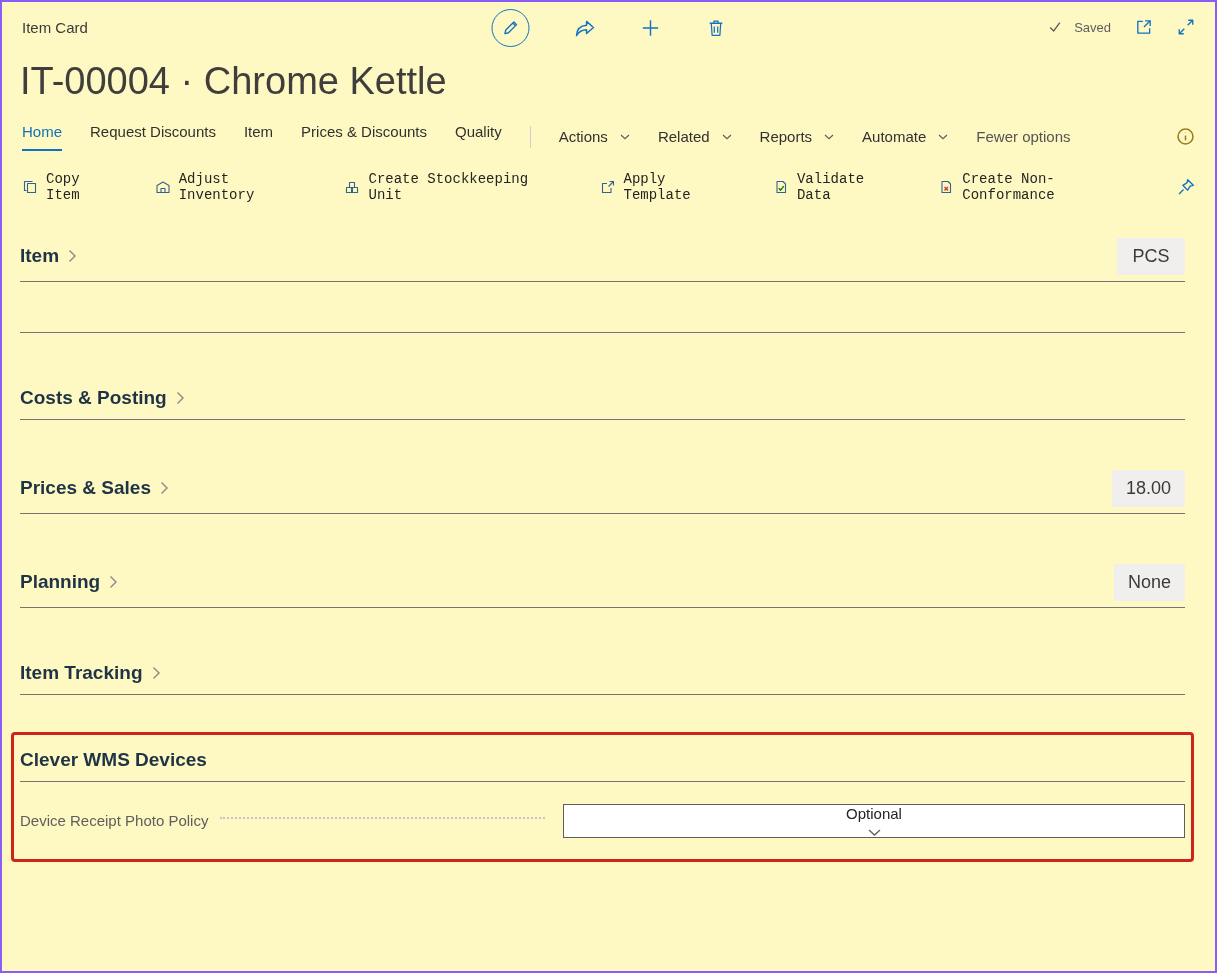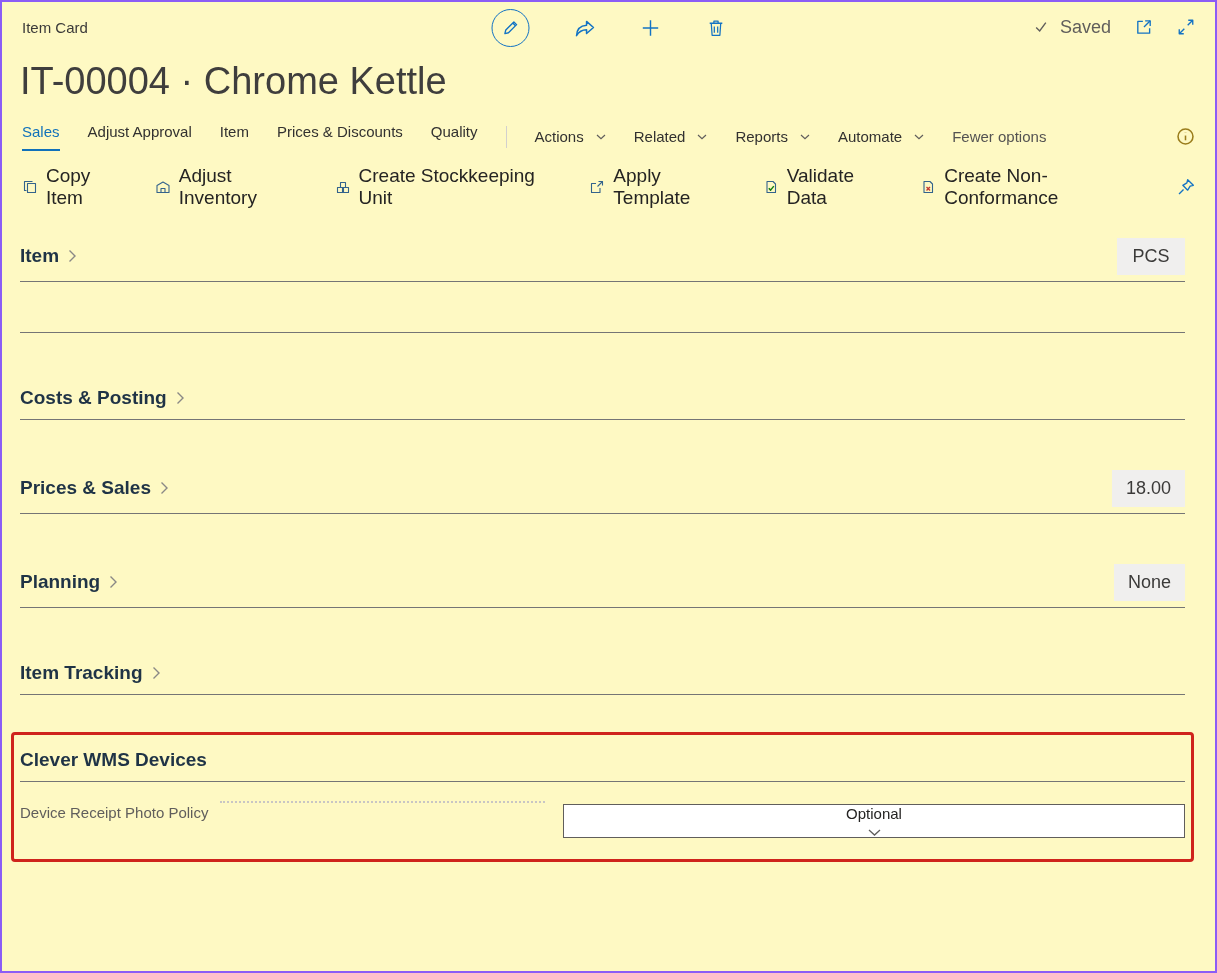--- a/index.html
+++ b/index.html
@@ -16,7 +16,7 @@
   .icon-btn{display:flex;align-items:center;justify-content:center;cursor:pointer;background:none;border:none;padding:0;}
   .edit-circle{width:38px;height:38px;border:1.5px solid #1373c4;border-radius:50%;}
   .topbar-right{margin-left:auto;display:flex;align-items:center;gap:24px;}
-  .saved{display:flex;align-items:center;gap:12px;font-size:18px;color:#605e5c;}
+  .saved{display:flex;align-items:center;gap:12px;font-size:13px;color:#605e5c;}
   
   .title{margin:8px 0 0 18px;font-size:38px;font-weight:300;color:#3f3e3d;line-height:1.15;}
   

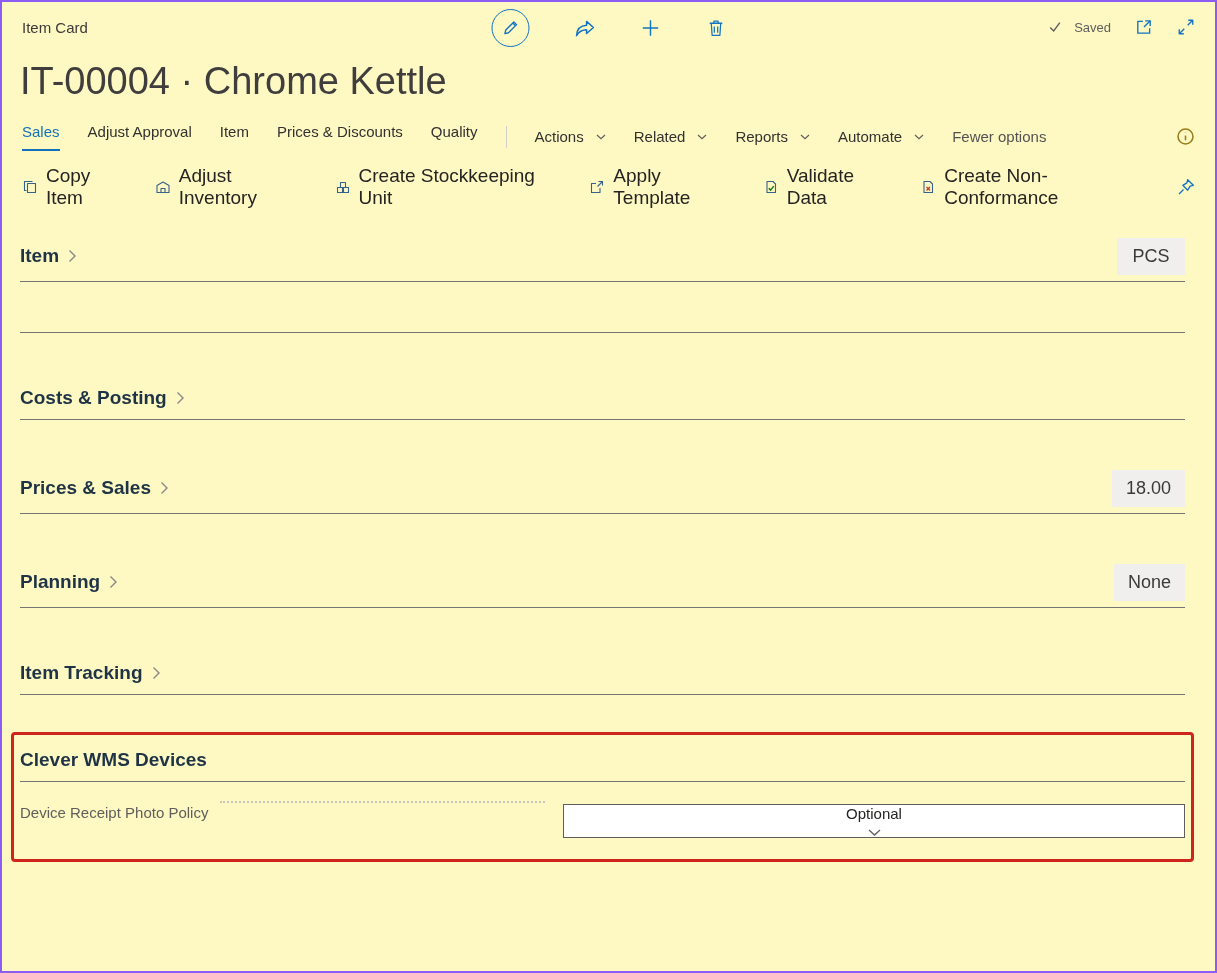--- a/index.html
+++ b/index.html
@@ -124,7 +124,7 @@
   <h1 class="title">IT-00004 · Chrome Kettle</h1>
 
   <nav class="ribbon">
-    <span class="tab active">Sales</span>
+    <span class="tab active">Home</span>
     <span class="tab">Adjust Approval</span>
     <span class="tab">Item</span>
     <span class="tab">Prices &amp; Discounts</span>

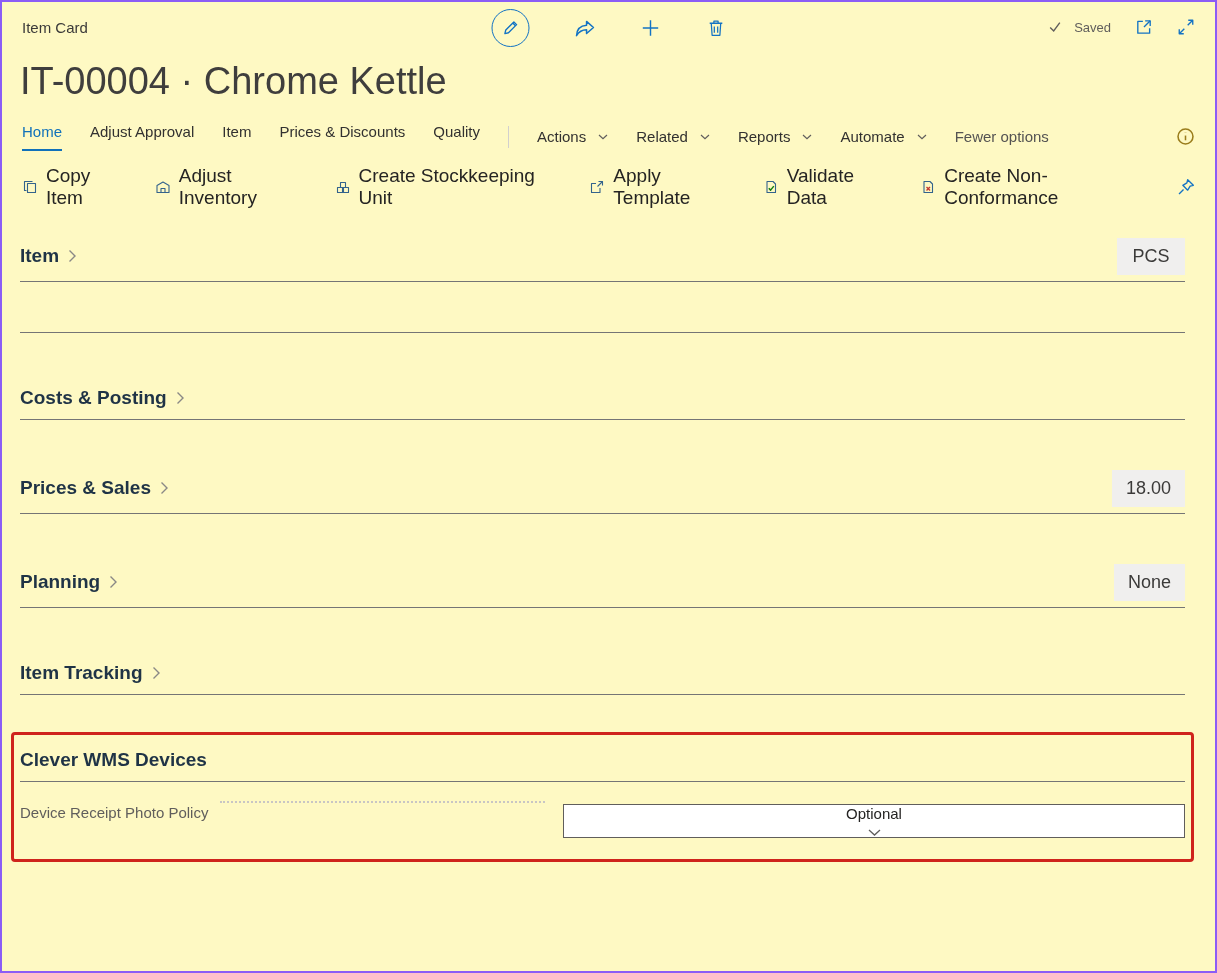--- a/index.html
+++ b/index.html
@@ -125,7 +125,7 @@
 
   <nav class="ribbon">
     <span class="tab active">Home</span>
-    <span class="tab">Adjust Approval</span>
+    <span class="tab">Request Discounts</span>
     <span class="tab">Item</span>
     <span class="tab">Prices &amp; Discounts</span>
     <span class="tab">Quality</span>

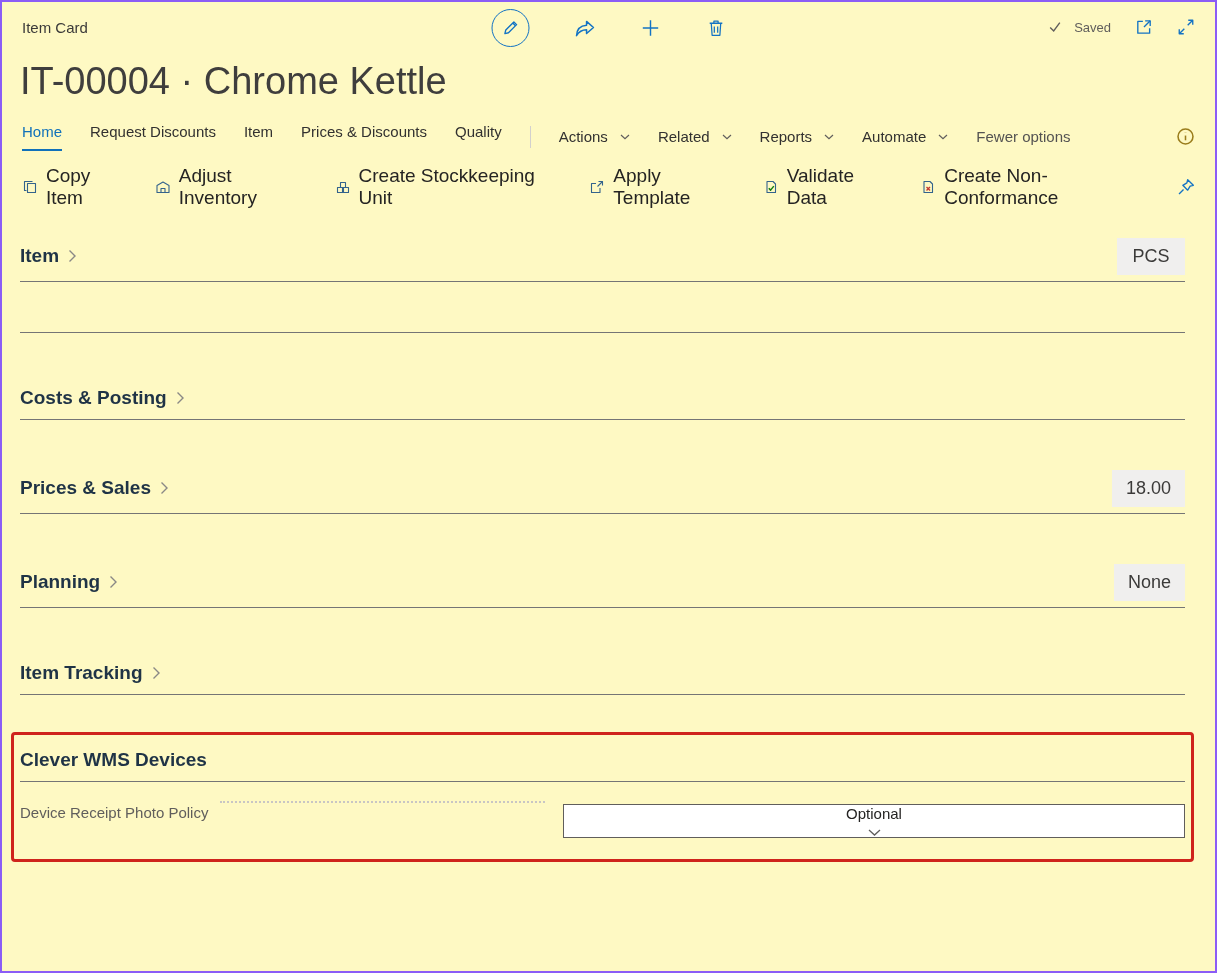--- a/index.html
+++ b/index.html
@@ -28,7 +28,7 @@
   .fewer{color:#545352;cursor:pointer;}
   .info-wrap{margin-left:auto;}
   
-  .toolbar{display:flex;align-items:center;gap:28px;margin-top:12px;padding:0 20px;height:42px;font-size:19px;color:#252423;}
+  .toolbar{display:flex;align-items:center;gap:36px;margin-top:12px;padding:0 20px;height:42px;font-size:14px;color:#252423;font-family:Liberation Mono, monospace;}
   .tool-item{display:flex;align-items:center;gap:8px;cursor:pointer;}
   .pin-wrap{margin-left:auto;}
   

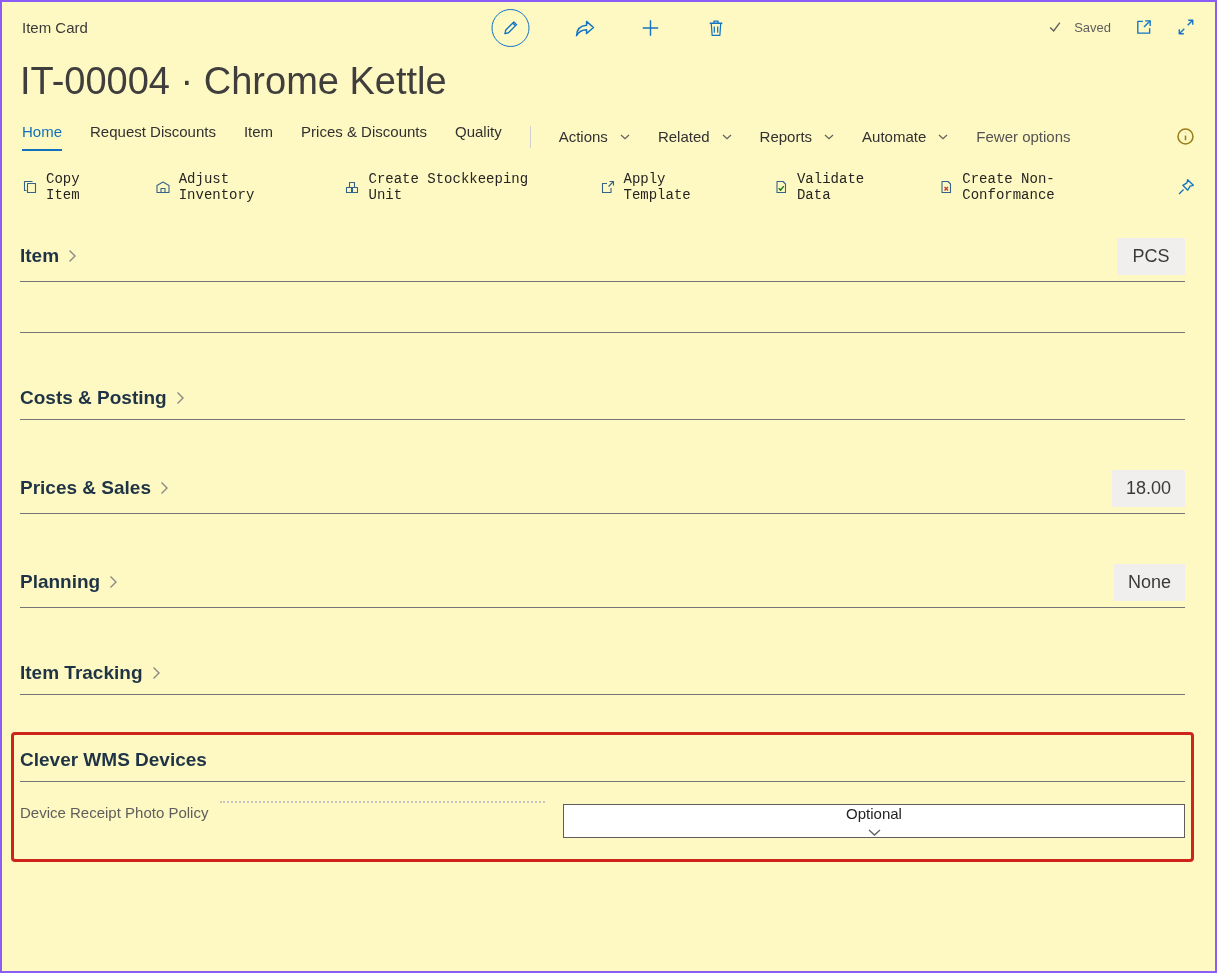--- a/index.html
+++ b/index.html
@@ -45,7 +45,7 @@
   .section.clever{position:relative;}
   .annotation{position:absolute;left:-9px;right:-9px;top:-13px;bottom:-24px;
     border:3px solid #cf241c;border-radius:4px;pointer-events:none;}
-  .field-row{display:flex;align-items:flex-start;margin-top:22px;}
+  .field-row{display:flex;align-items:center;margin-top:22px;}
   .field-label{font-size:15px;color:#605e5c;white-space:nowrap;}
   .dots{flex:1;border-bottom:2px dotted #c8c6c4;margin:0 18px 0 12px;transform:translateY(-3px);}
   .combobox{width:622px;height:34px;box-sizing:border-box;border:1px solid #605e5c;

